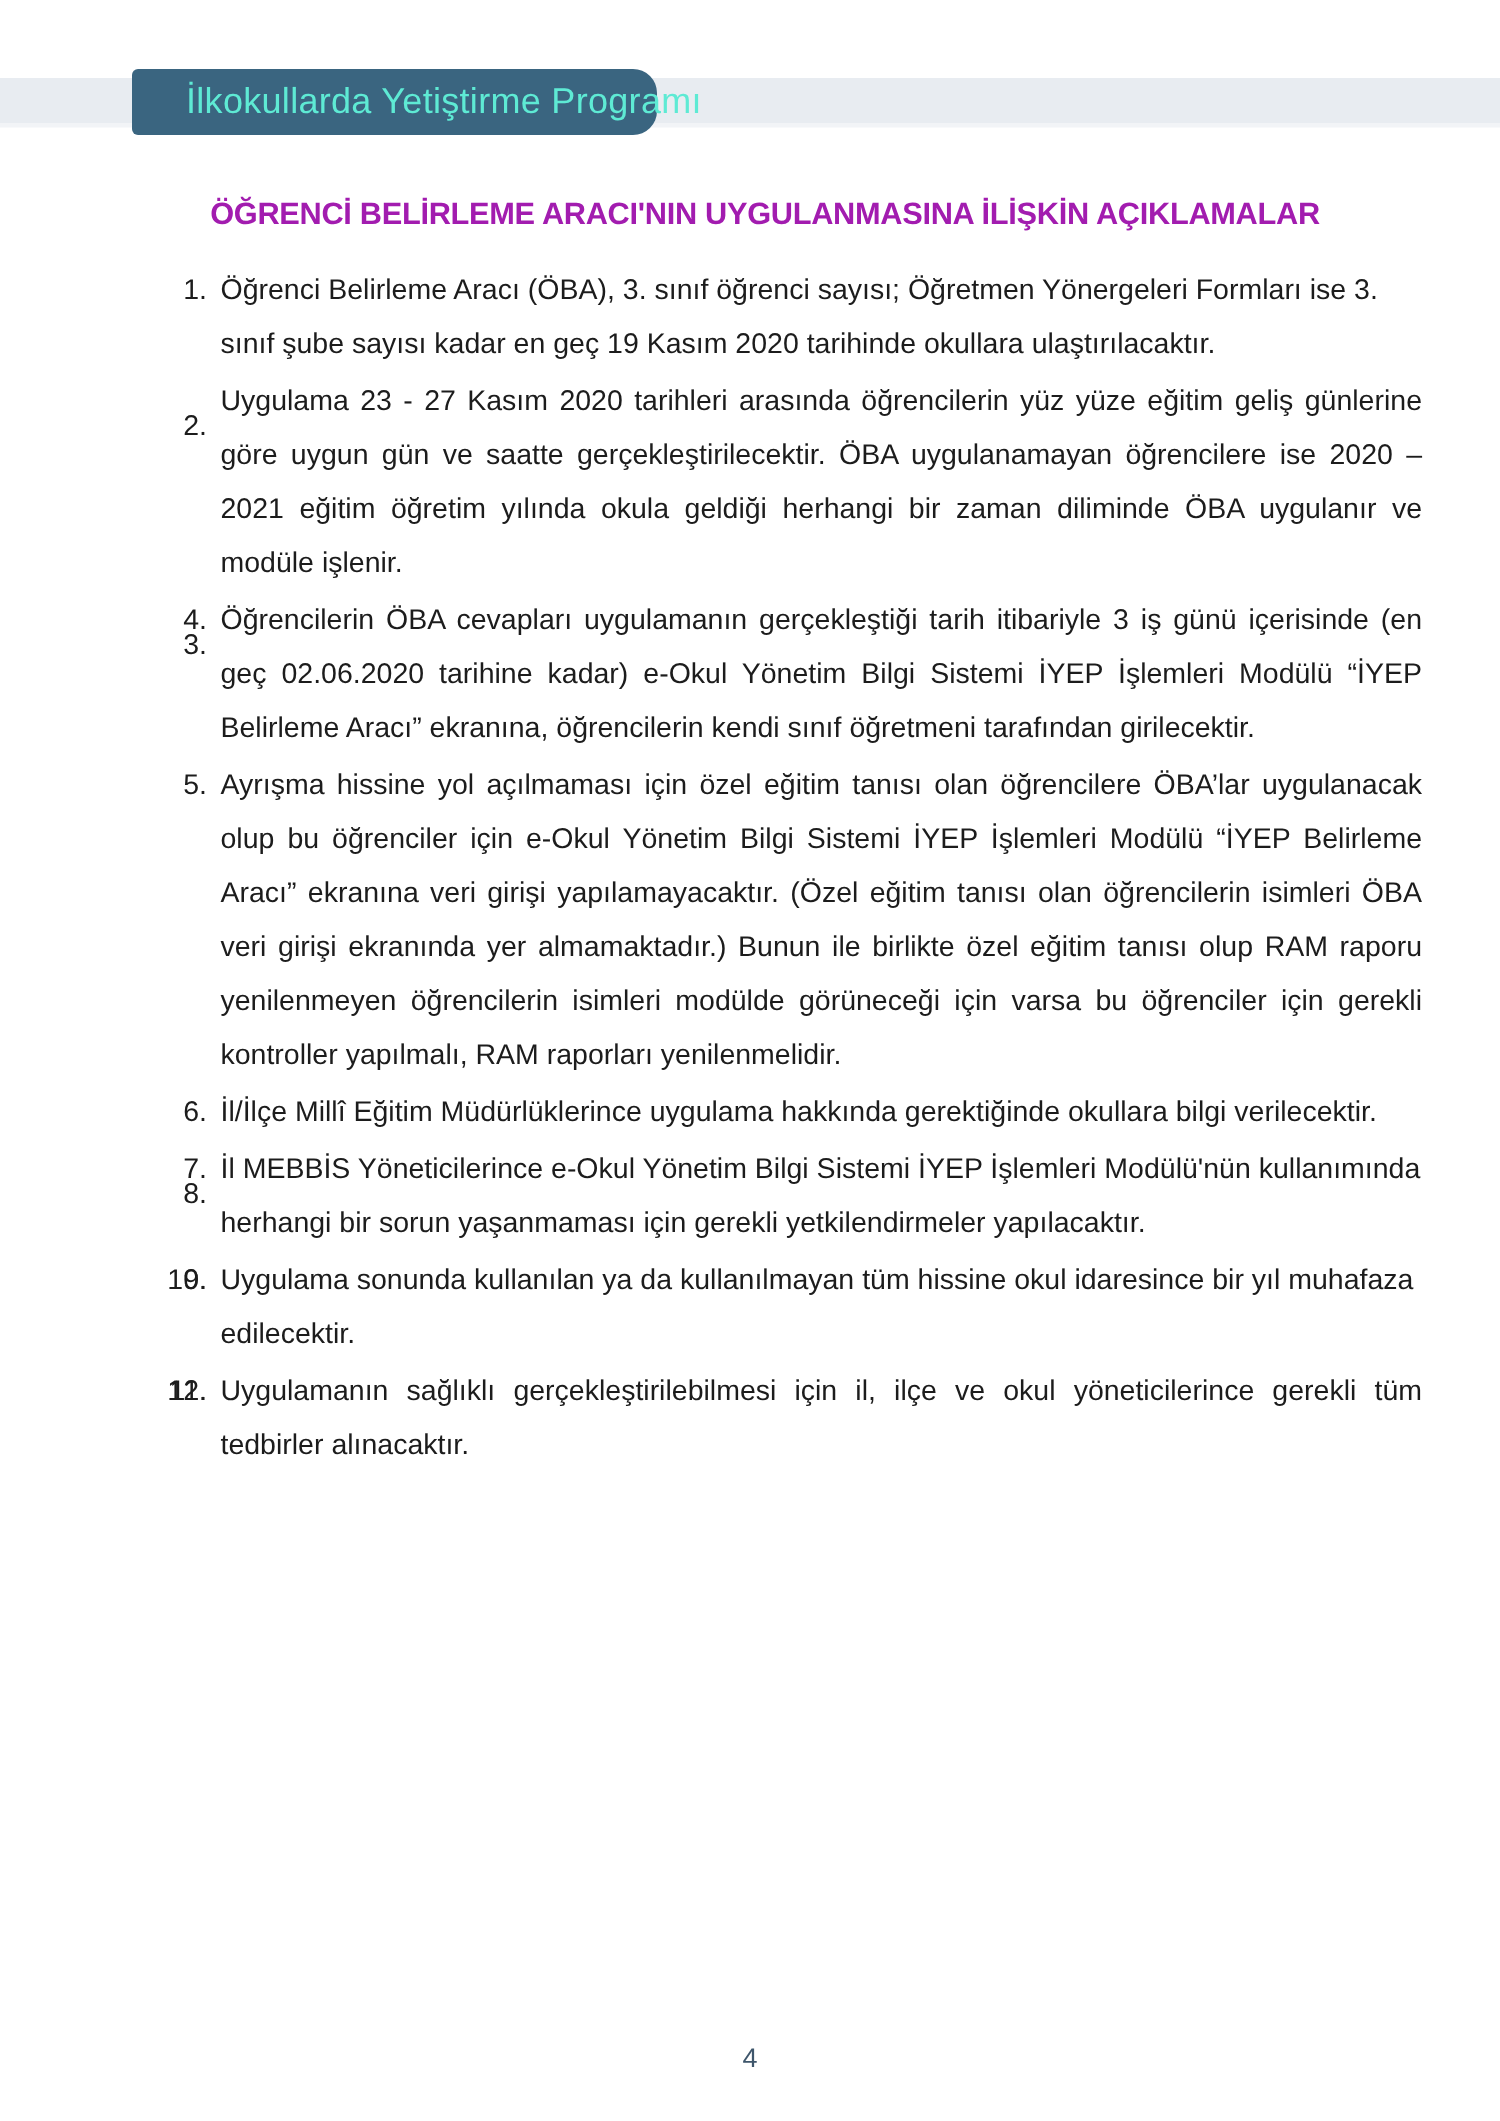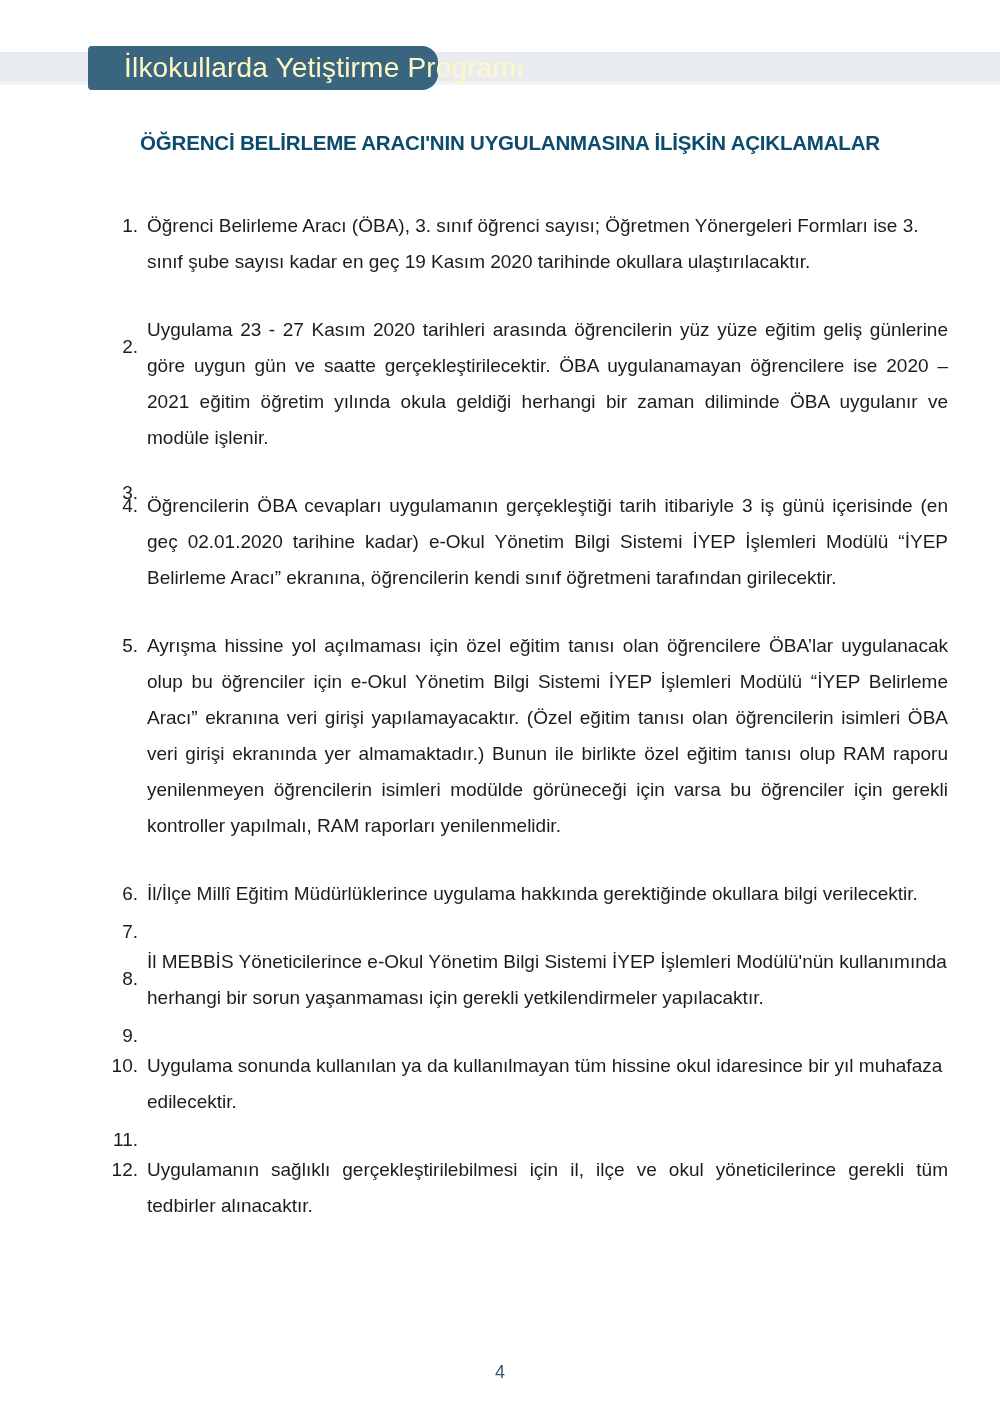--- a/index.html
+++ b/index.html
@@ -53,8 +53,8 @@
     padding-left: 36px;
   }
   .header-tab-label {
-    color: #fef9c3;
-    font-size: 28px;
+    color: #5eead4;
+    font-size: 24px;
     letter-spacing: 0.2px;
     font-weight: 400;
     white-space: nowrap;

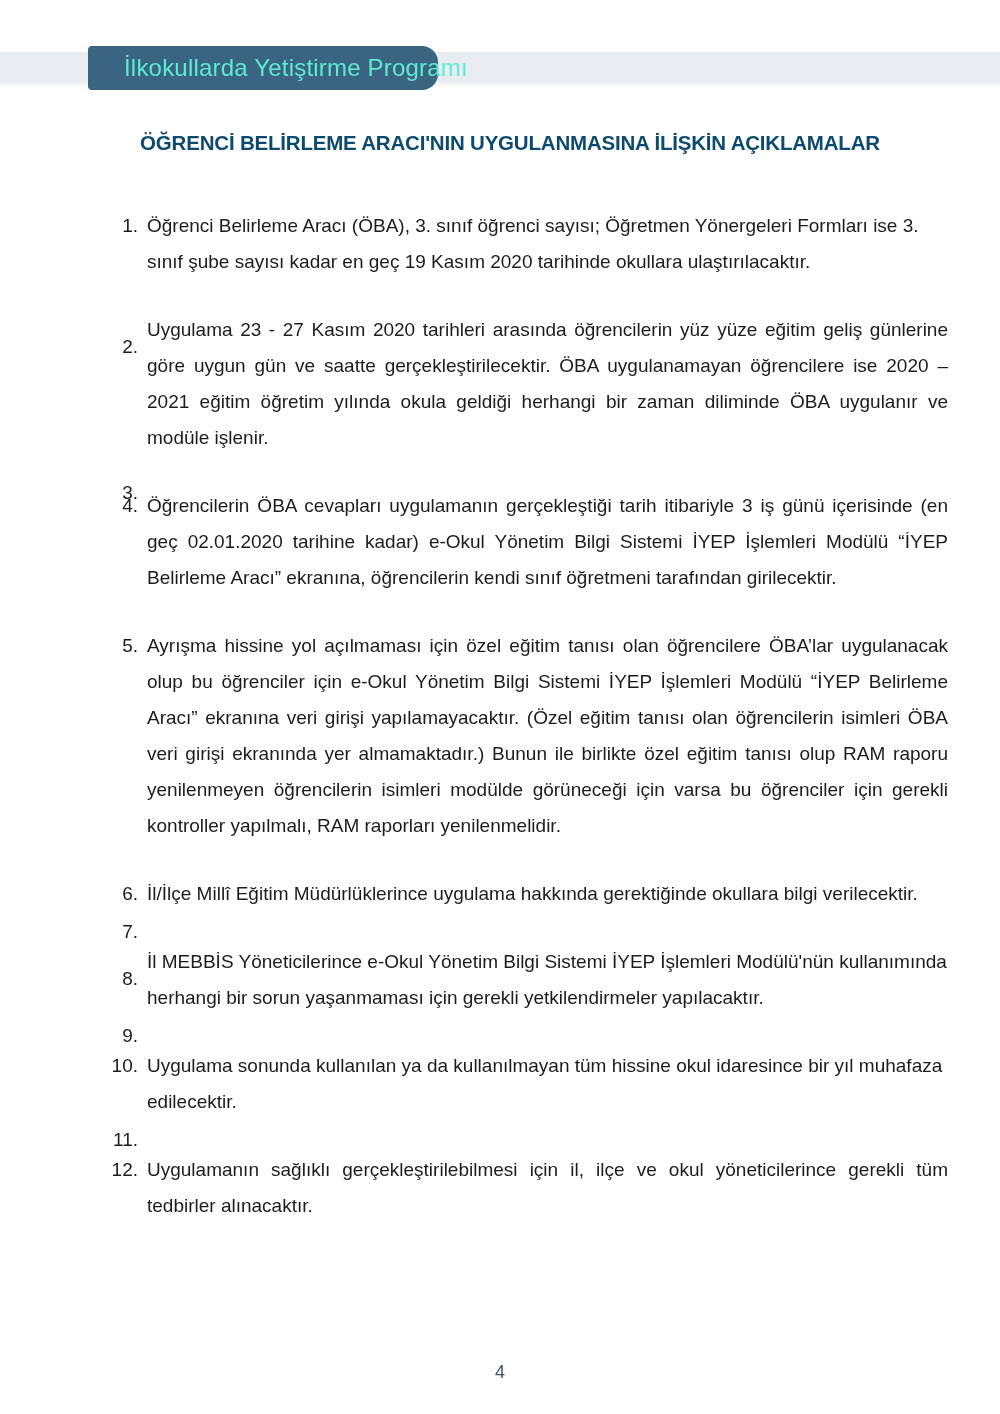--- a/index.html
+++ b/index.html
@@ -69,7 +69,7 @@
     text-align: center;
     font-size: 20.5px;
     font-weight: bold;
-    color: #0c4a6e;
+    color: #a21caf;
     letter-spacing: -0.2px;
     white-space: nowrap;
   }

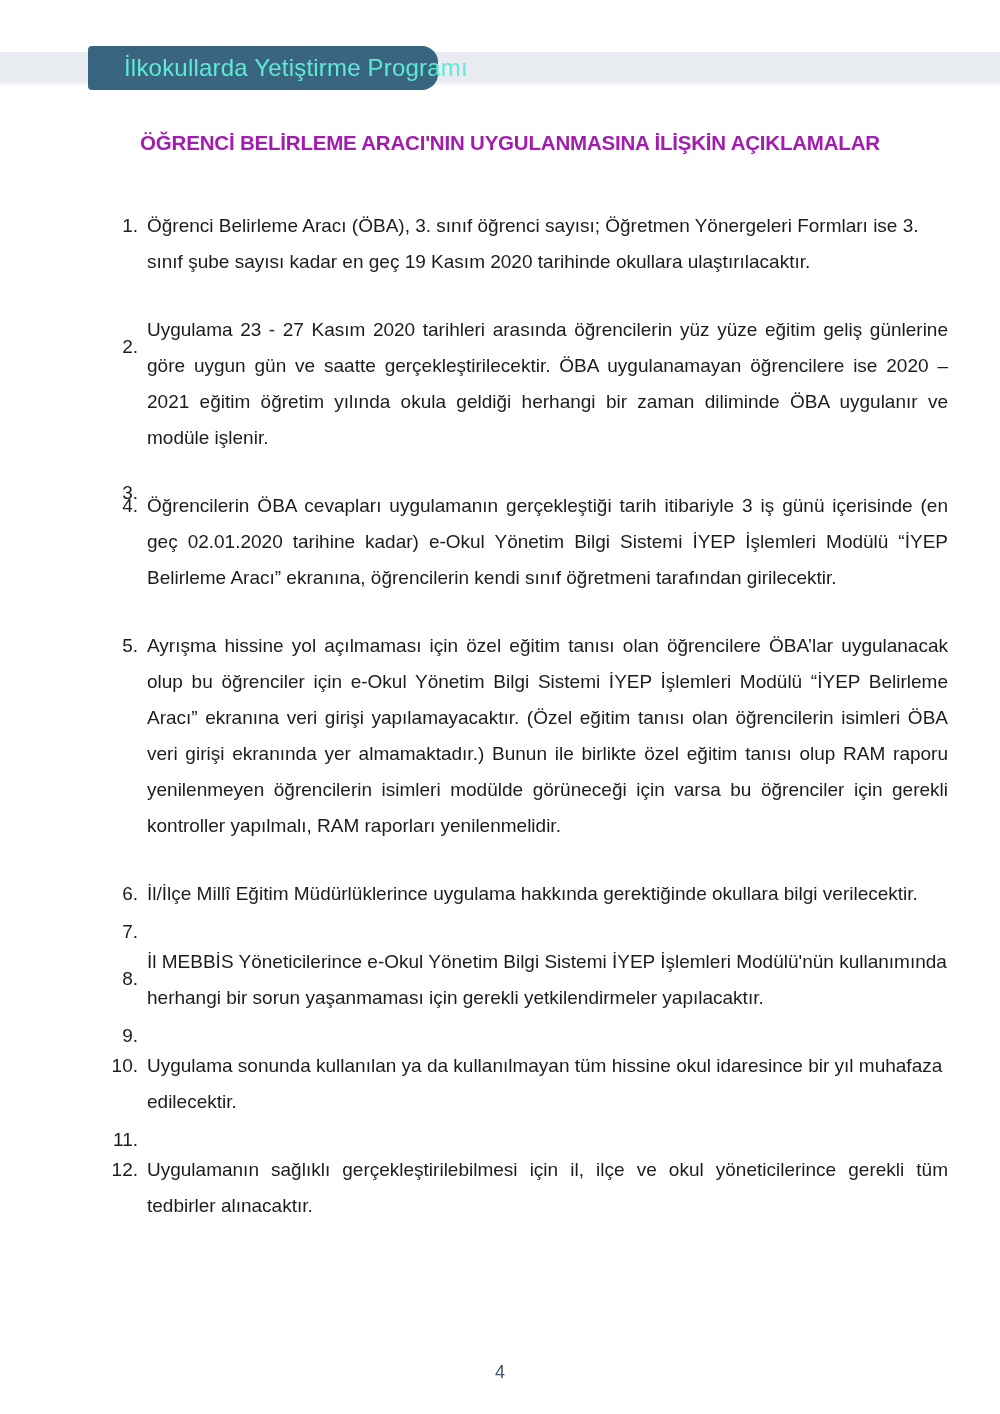--- a/index.html
+++ b/index.html
@@ -110,7 +110,6 @@
   }
   li.item .body {
     display: block;
-    margin-top: 32px;
   }
   li.item.justify .body {
     text-align: justify;

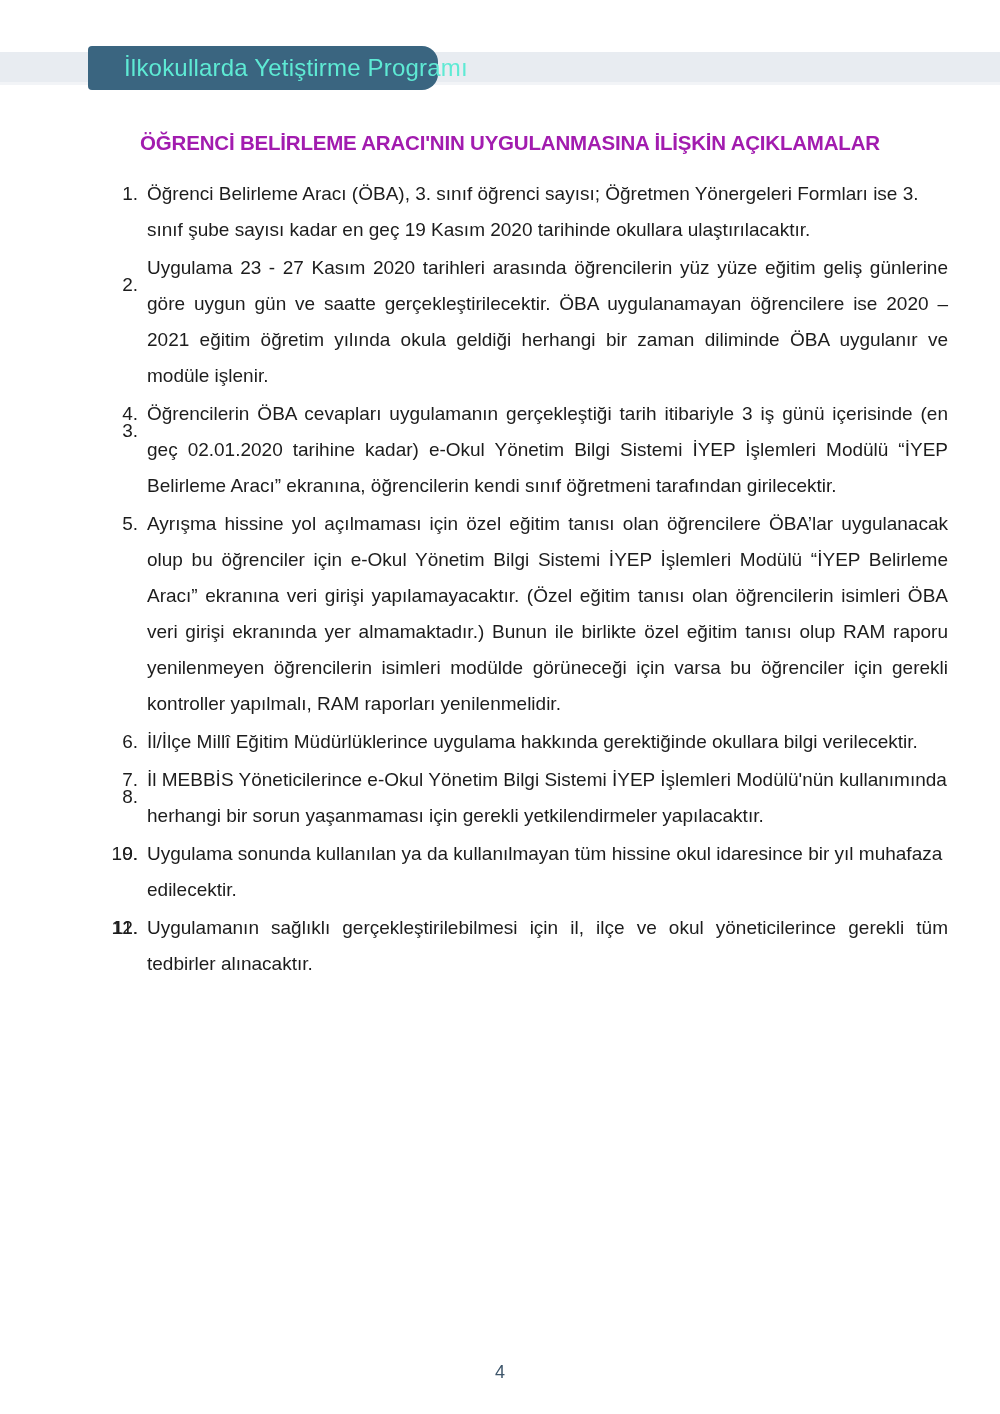--- a/index.html
+++ b/index.html
@@ -166,7 +166,7 @@
 
       <li class="item justify gap-sm">
         <span class="marker">4.</span>
-        <span class="body">Öğrencilerin ÖBA cevapları uygulamanın gerçekleştiği tarih itibariyle 3 iş günü içerisinde (en geç 02.01.2020 tarihine kadar) e-Okul Yönetim Bilgi Sistemi İYEP İşlemleri Modülü “İYEP Belirleme Aracı” ekranına, öğrencilerin kendi sınıf öğretmeni tarafından girilecektir.</span>
+        <span class="body">Öğrencilerin ÖBA cevapları uygulamanın gerçekleştiği tarih itibariyle 3 iş günü içerisinde (en geç 02.06.2020 tarihine kadar) e-Okul Yönetim Bilgi Sistemi İYEP İşlemleri Modülü “İYEP Belirleme Aracı” ekranına, öğrencilerin kendi sınıf öğretmeni tarafından girilecektir.</span>
       </li>
 
       <li class="item justify gap-sm">

